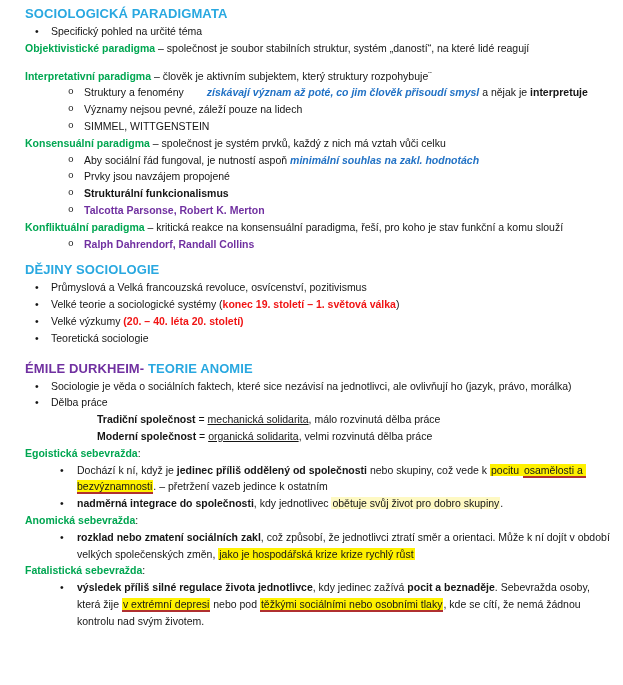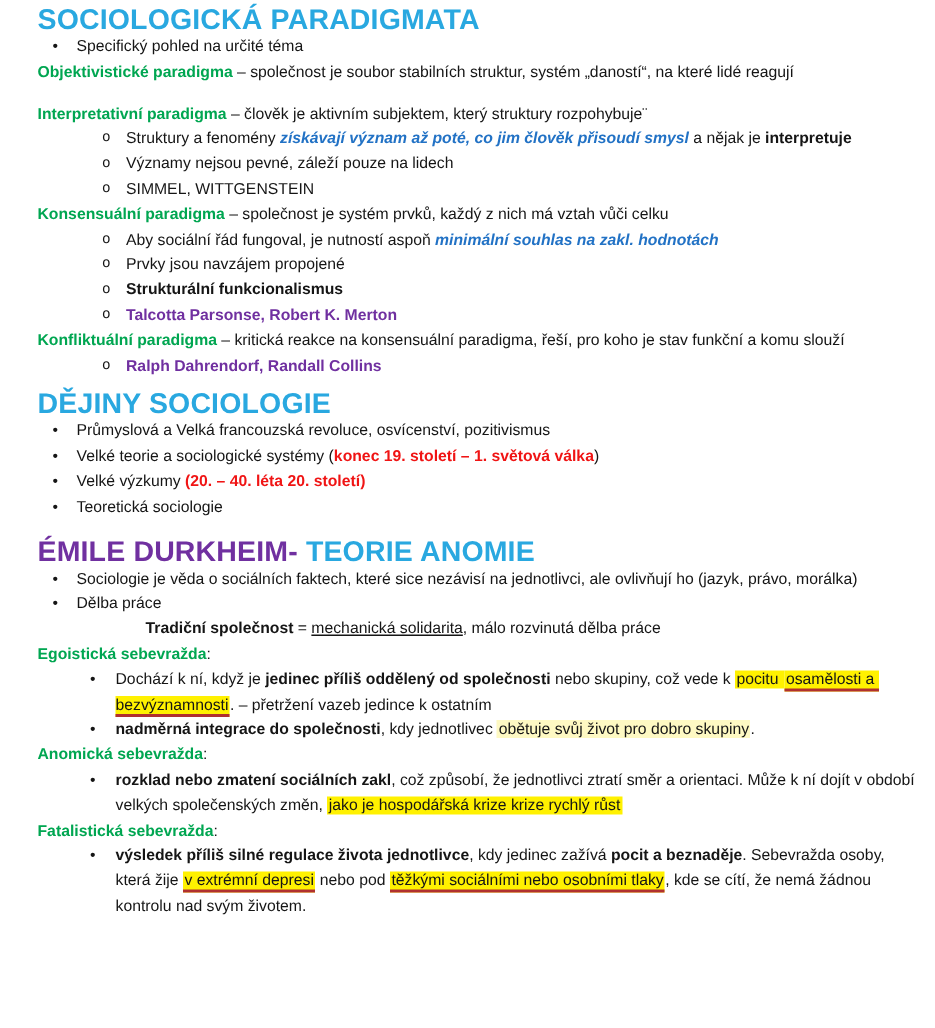--- a/index.html
+++ b/index.html
@@ -11,7 +11,7 @@
   }
   .page{padding:4px 8px 0 25px;}
   .block{line-height:16.8px;}
-  .h{font-size:19px;font-weight:bold;line-height:19px;letter-spacing:.1px;}
+  .h{font-size:13px;font-weight:bold;line-height:19px;letter-spacing:.1px;}
   .p{}
   .li1,.li2,.li1d{display:flex;}
   .li1 .marker{flex:0 0 16px;margin-left:10px;}

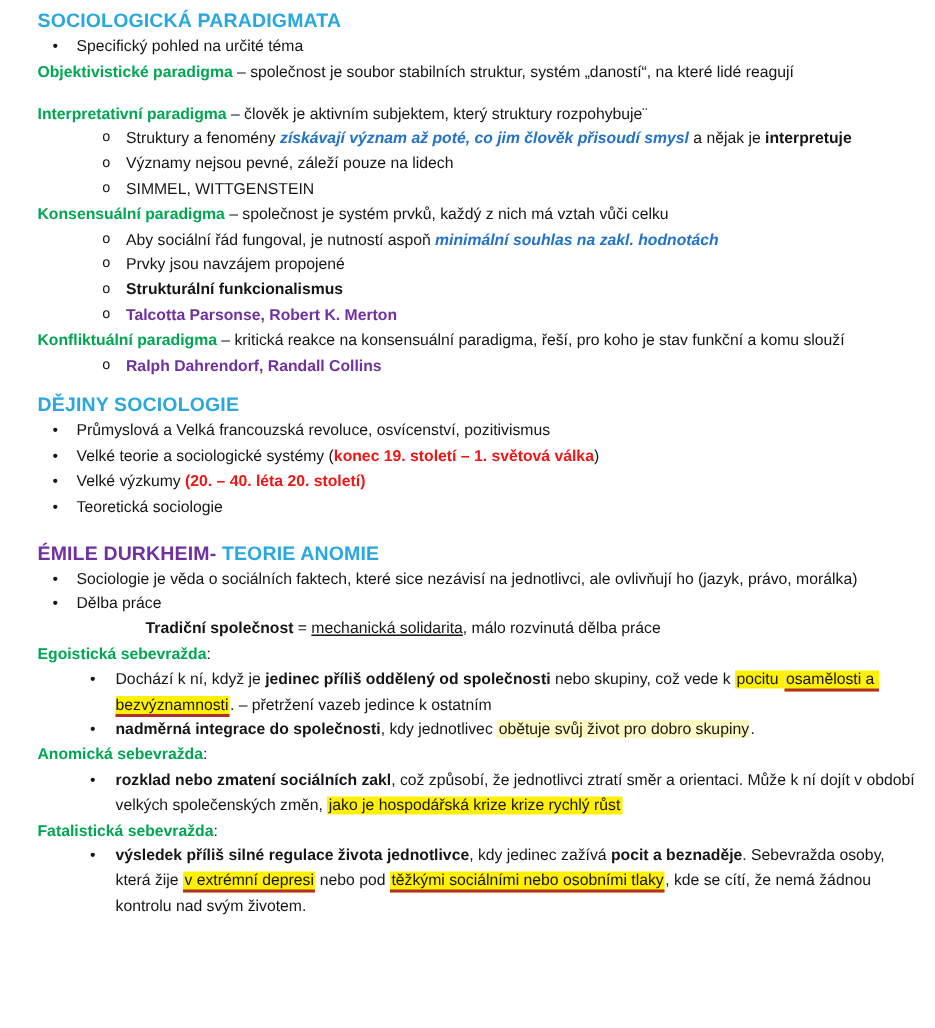--- a/index.html
+++ b/index.html
@@ -42,7 +42,7 @@
       <div class="block p"><span class="run b" style="color: rgb(0, 166, 81); text-align: center;">Interpretativní paradigma</span><span class="run"> – člověk je aktivním subjektem, který struktury rozpohybuje¨</span></div>
       <div class="block li2">
         <span class="marker">o</span>
-        <span class="txt"><span class="run">Struktury a fenomény </span><span class="run b i" style="color: rgb(34, 114, 197);">získávají význam až poté, co jim člověk přisoudí smysl</span><span class="run"> a nějak je </span><span class="run b">interpretuje</span></span>
+        <span class="txt"><span class="run">Struktury a fenomény </span><span class="run b i" style="color: rgb(34, 114, 197); margin-left: 20px;">získávají význam až poté, co jim člověk přisoudí smysl</span><span class="run"> a nějak je </span><span class="run b">interpretuje</span></span>
       </div>
       <div class="block li2">
         <span class="marker">o</span>

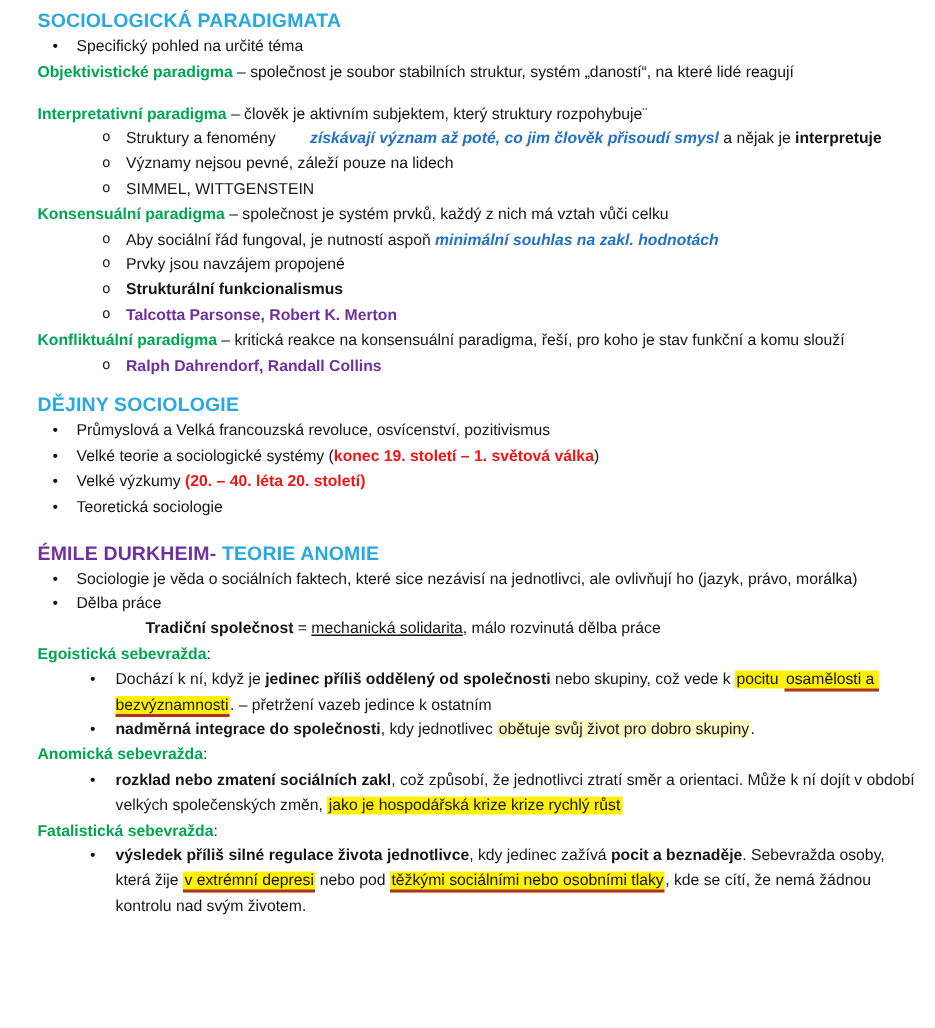--- a/index.html
+++ b/index.html
@@ -103,6 +103,7 @@
         <span class="txt"><span class="run">Dělba práce</span></span>
       </div>
       <div class="block ind"><span class="run b">Tradiční společnost</span><span class="run"> = </span><span class="run u">mechanická solidarita</span><span class="run">, málo rozvinutá dělba práce</span></div>
+      <div class="block ind"><span class="run b">Moderní společnost</span><span class="run"> = </span><span class="run u">organická solidarita</span><span class="run">, velmi rozvinutá dělba práce</span></div>
       <div class="block p"><span class="run b" style="color: rgb(0, 166, 81);">Egoistická sebevražda</span><span class="run">:</span></div>
       <div class="block li1d">
         <span class="marker">•</span>

